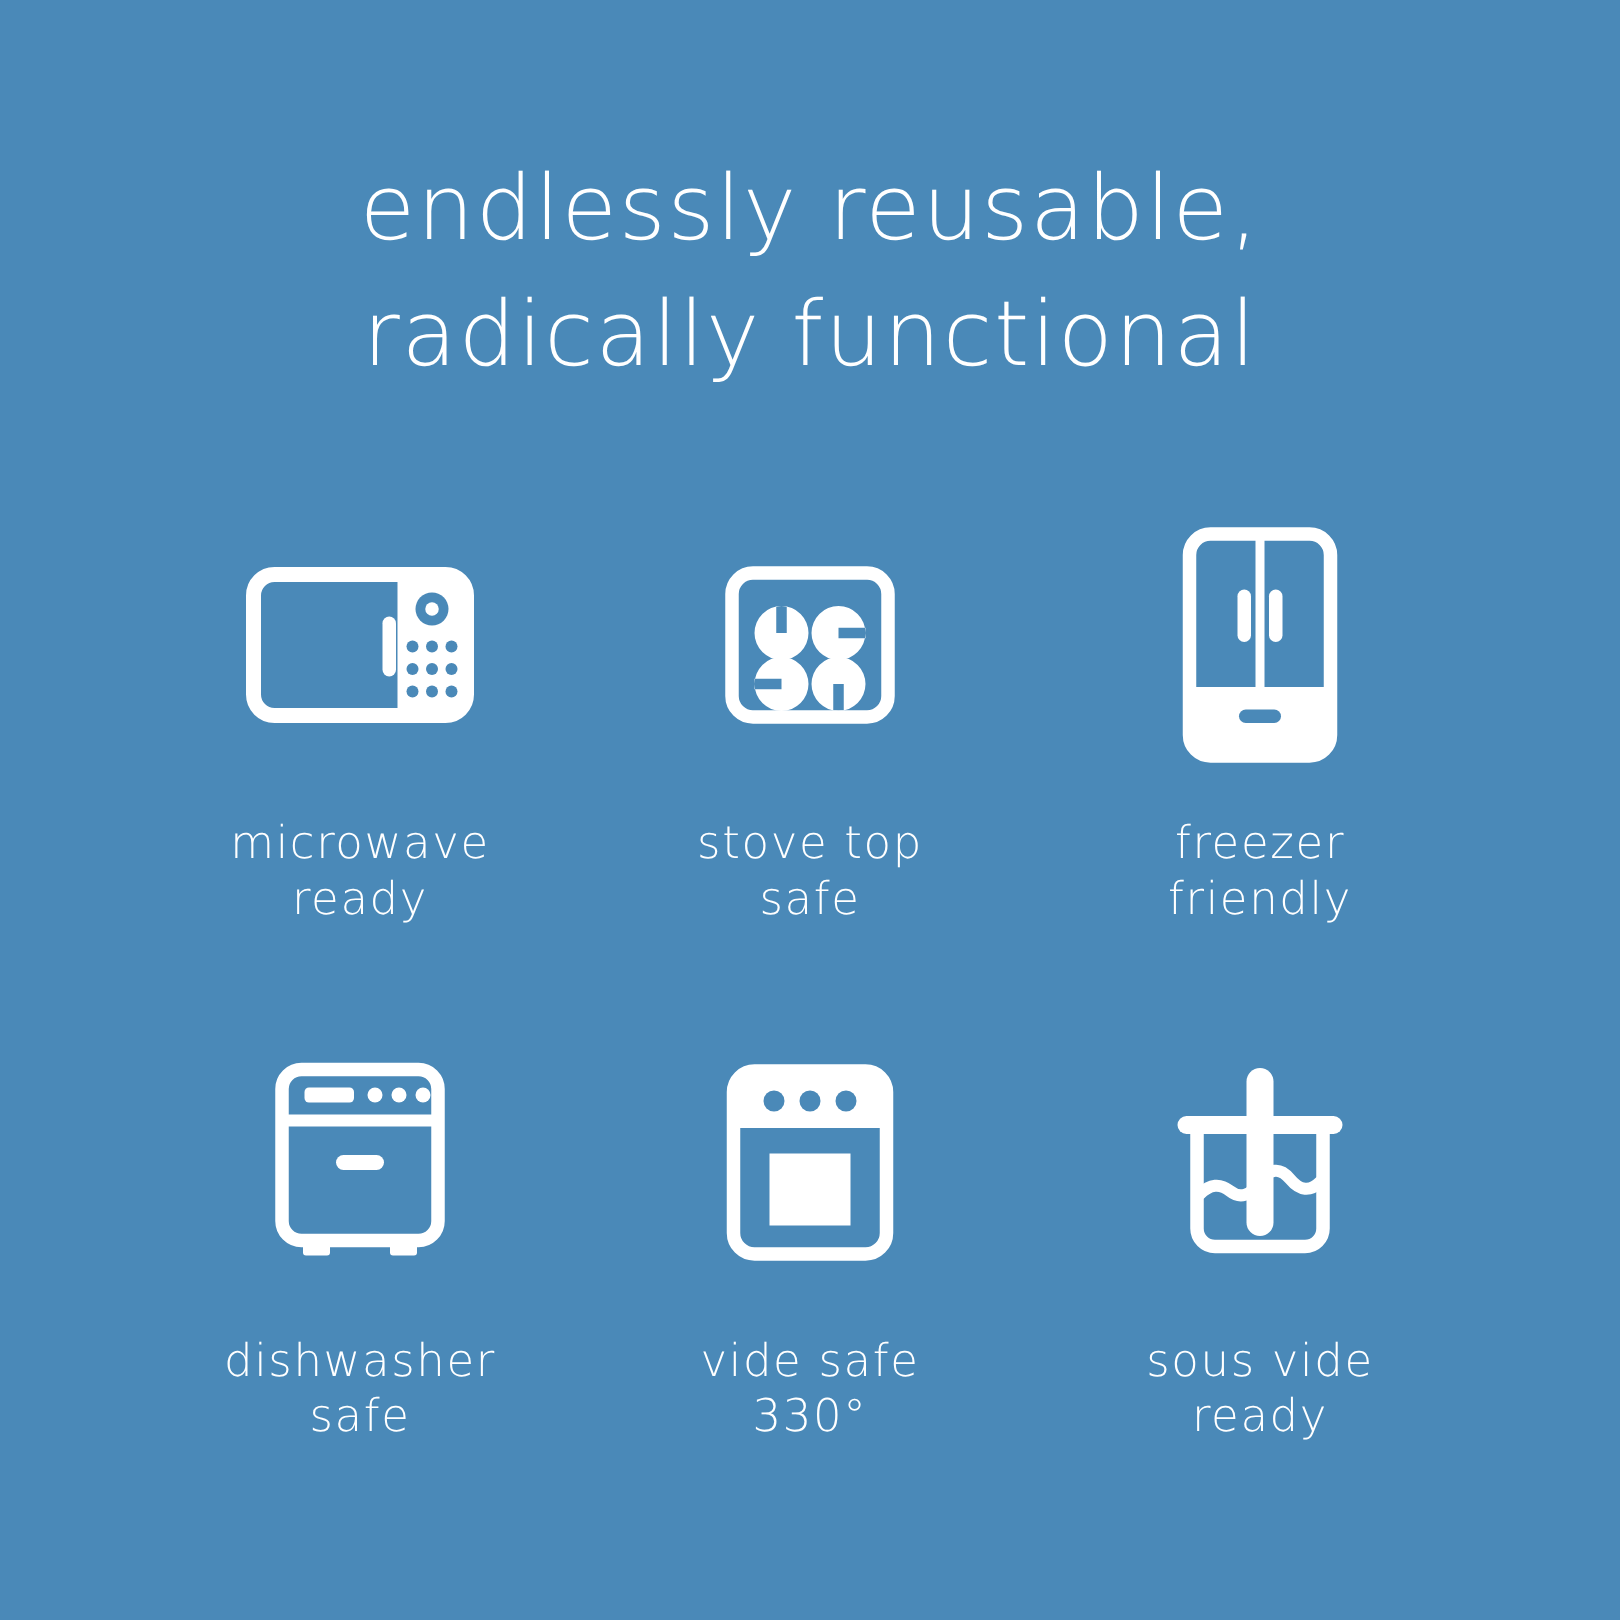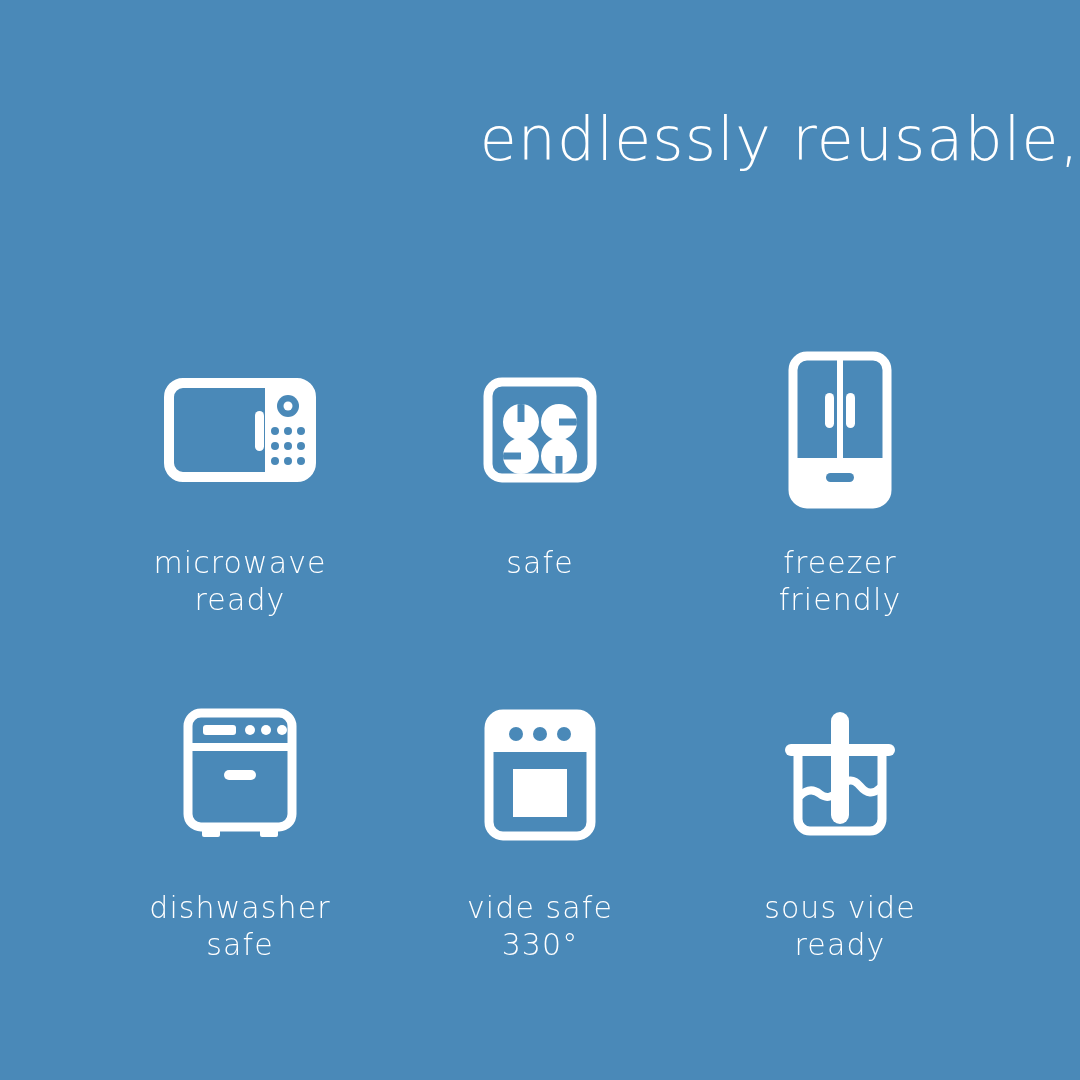--- a/index.html
+++ b/index.html
@@ -38,7 +38,6 @@
   }
   .headline-line {
     display: block;
-    text-align: right;
   }
 
   

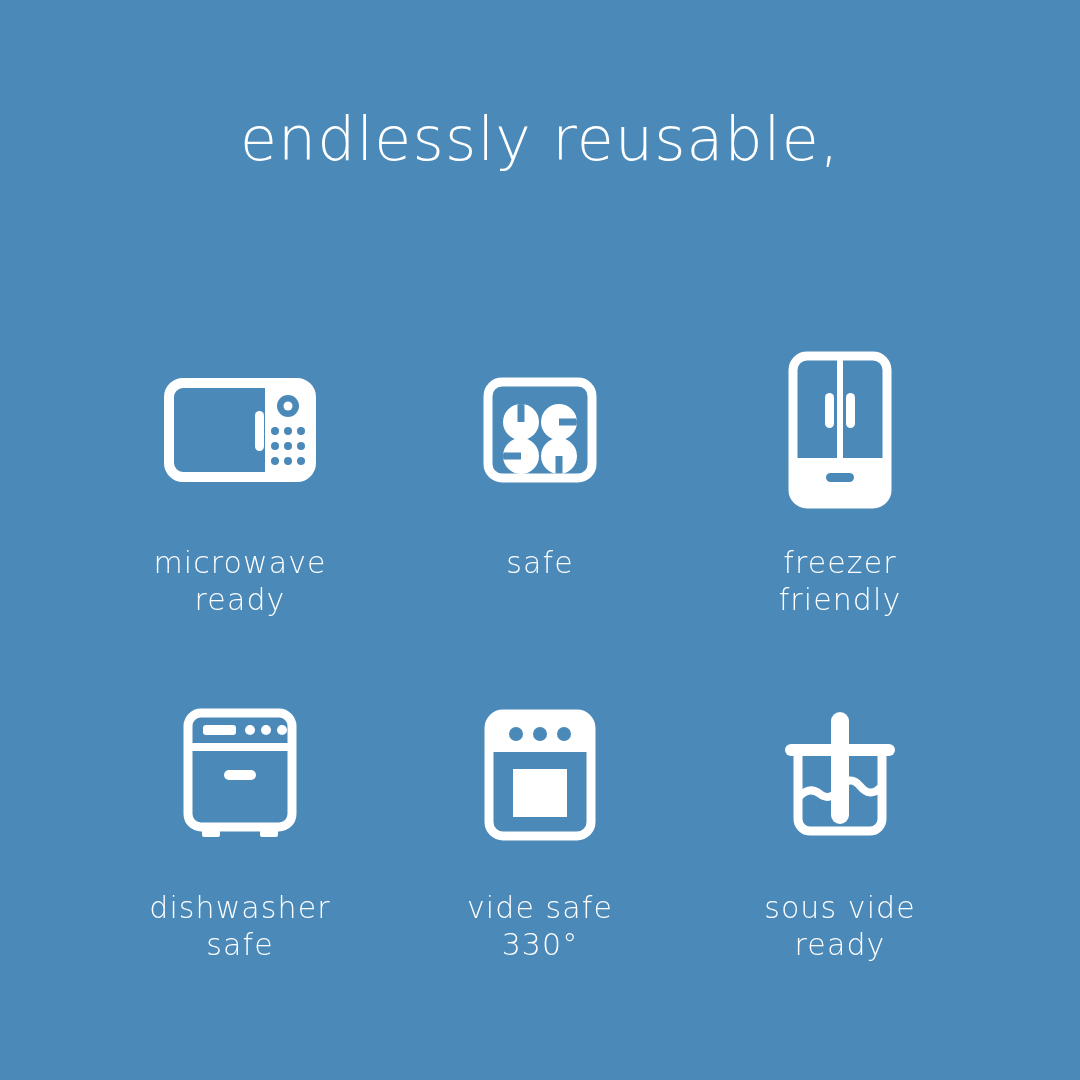--- a/index.html
+++ b/index.html
@@ -93,6 +93,7 @@
 
   <div class="headline">
     <span class="headline-line">endlessly reusable,</span>
+    <span class="headline-line">radically functional</span>
   </div>
 
   <div class="feature-grid">

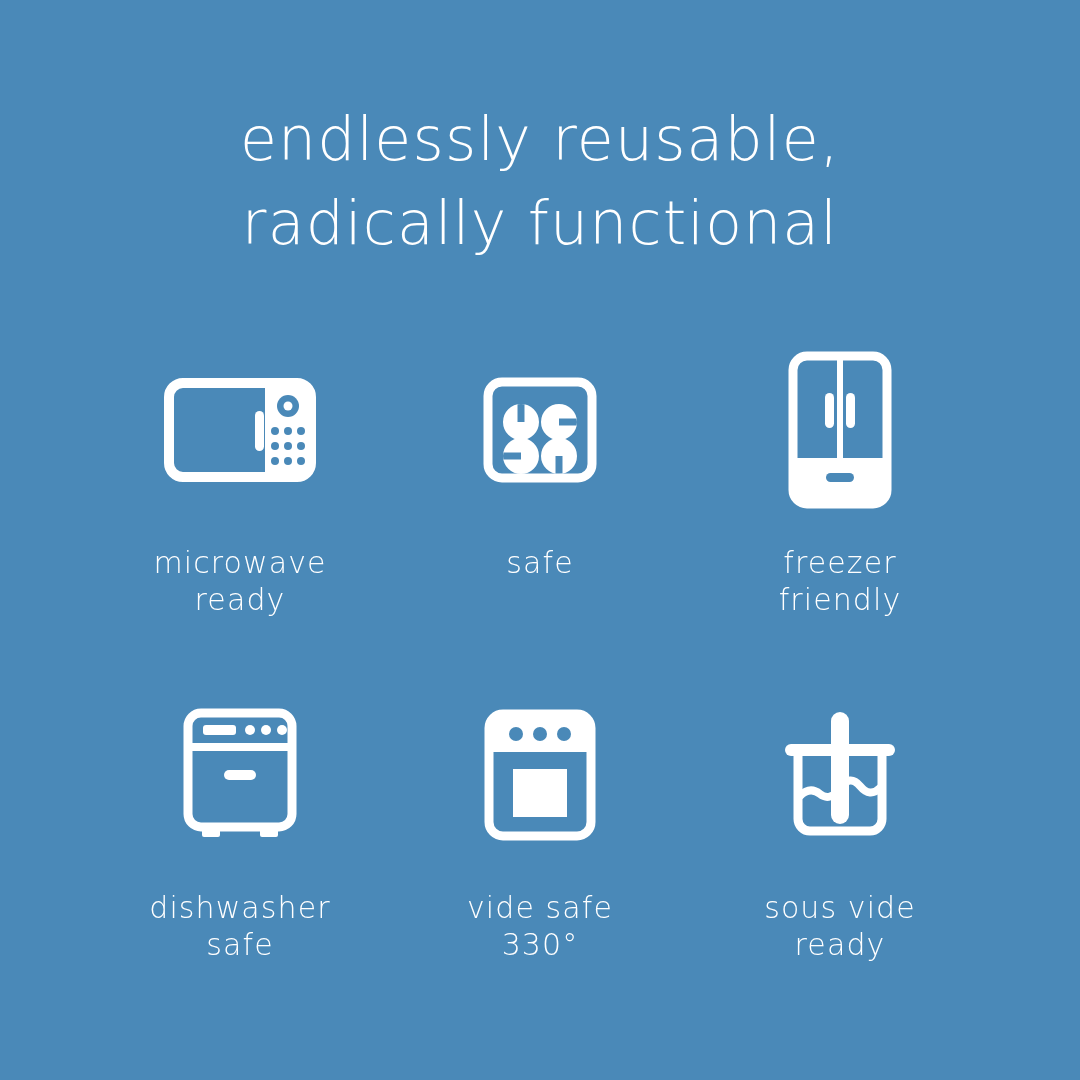--- a/index.html
+++ b/index.html
@@ -138,6 +138,7 @@
         </svg>
       </div>
       <div class="feature-label">
+        <span class="lbl-line">stove top</span>
         <span class="lbl-line">safe</span>
       </div>
     </div>

